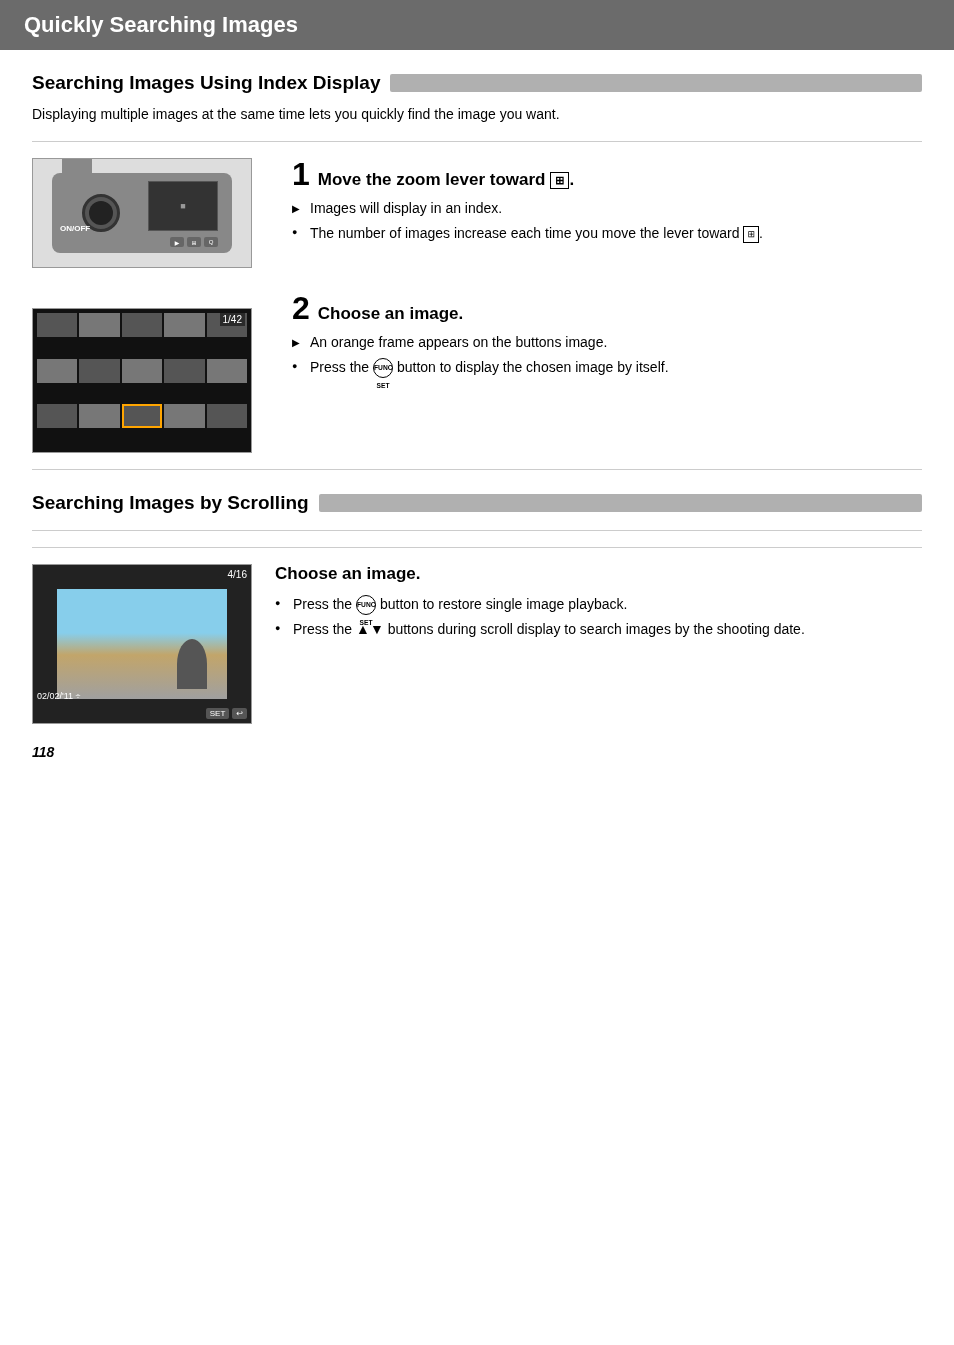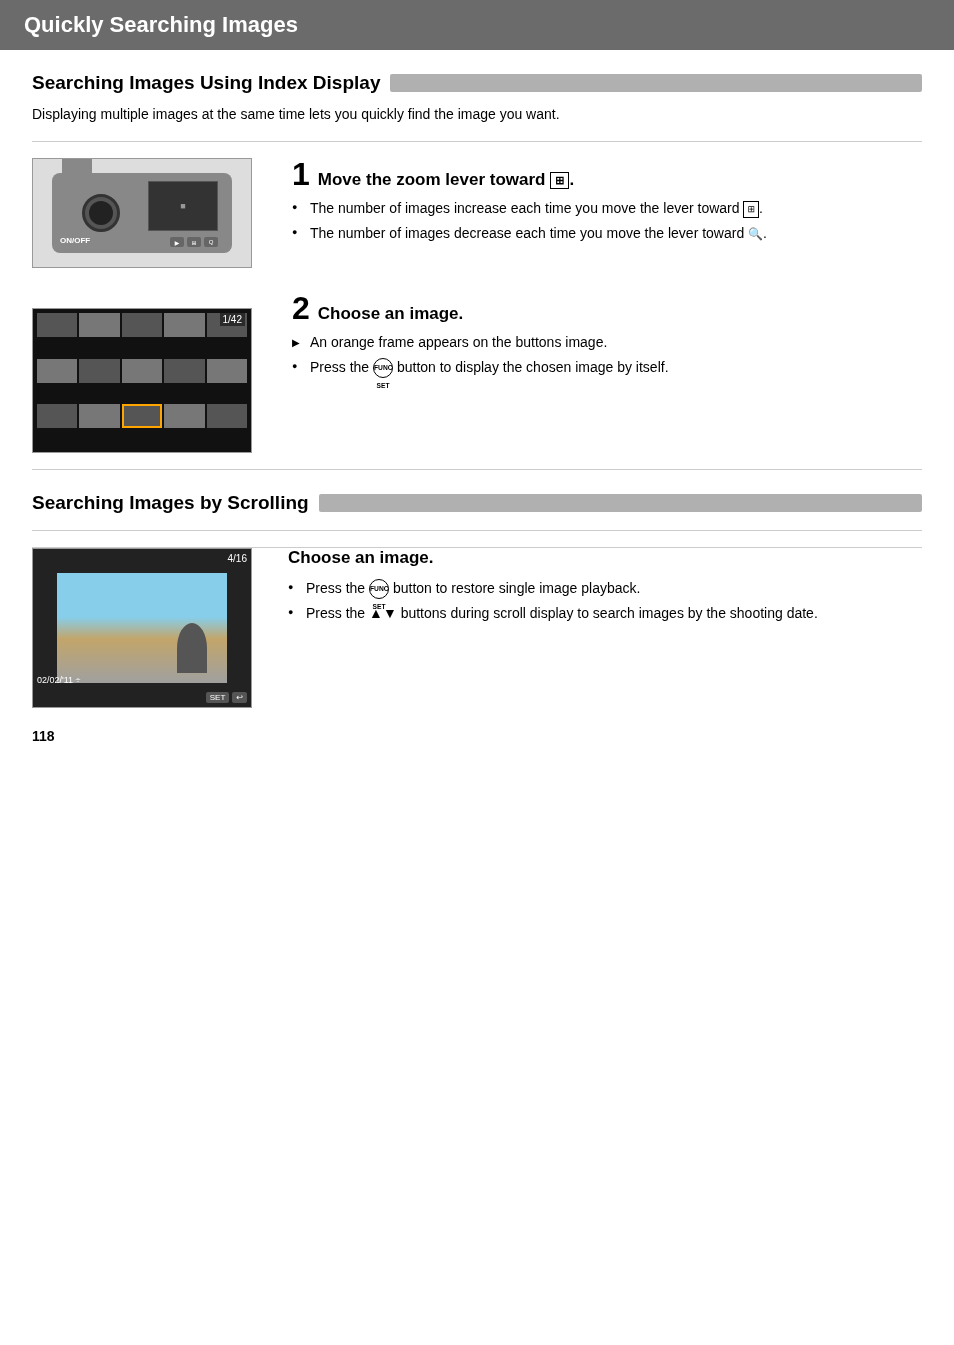--- a/index.html
+++ b/index.html
@@ -431,6 +431,7 @@
           <span class="step-title">Move the zoom lever toward <span style="display:inline-block;border:1px solid #000;padding:1px 4px;font-size:11px;vertical-align:middle;">⊞</span>.</span>
         </div>
         <ul class="step-bullets">
+          <li class="arrow-bullet">Images will display in an index.</li>
           <li class="dot-bullet">The number of images increase each time you move the lever toward <span style="display:inline-block;border:1px solid #000;padding:1px 3px;font-size:9px;vertical-align:middle;">⊞</span>.</li>
           <li class="dot-bullet">The number of images decrease each time you move the lever toward <span style="font-size:12px;vertical-align:middle;">🔍</span>.</li>
         </ul>

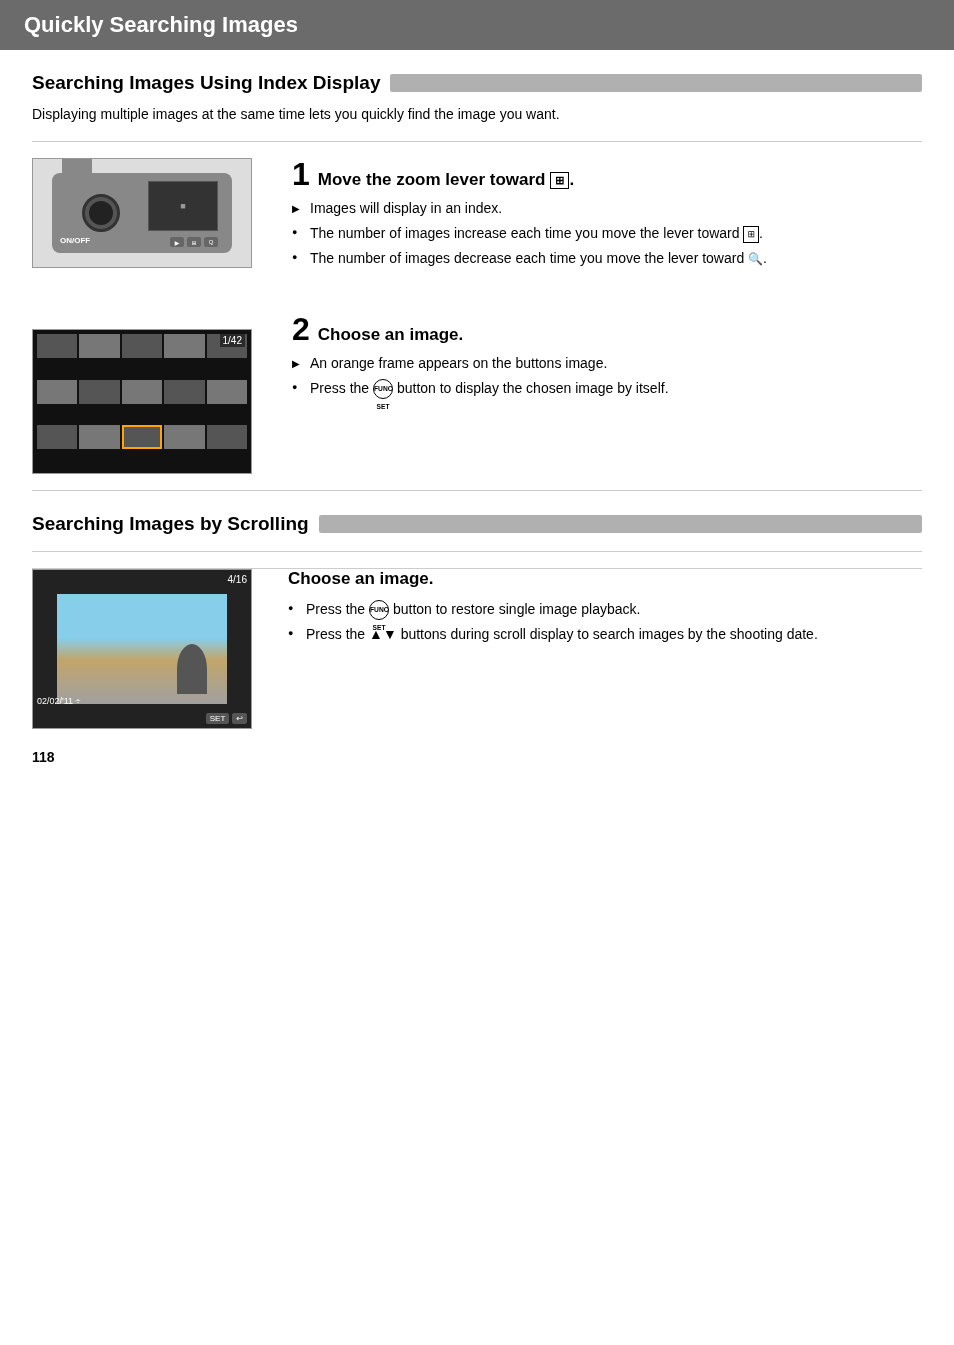--- a/index.html
+++ b/index.html
@@ -141,7 +141,7 @@
     }
     .camera-label {
       position: absolute;
-      bottom: 8px;
+      bottom: 20px;
       left: 8px;
       font-size: 8px;
       color: #fff;

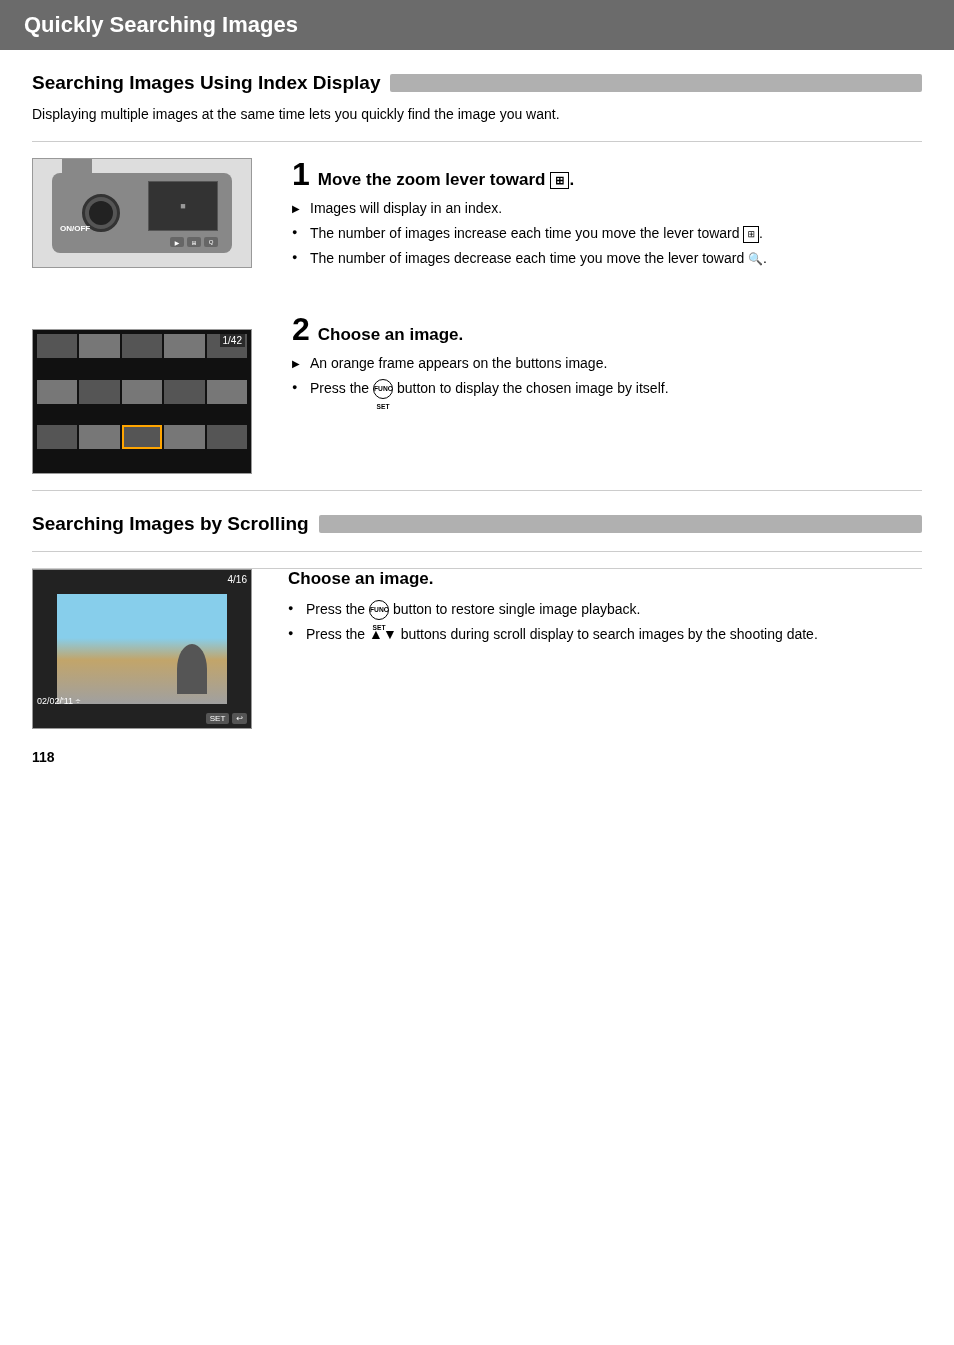--- a/index.html
+++ b/index.html
@@ -433,7 +433,6 @@
         <ul class="step-bullets">
           <li class="arrow-bullet">Images will display in an index.</li>
           <li class="dot-bullet">The number of images increase each time you move the lever toward <span style="display:inline-block;border:1px solid #000;padding:1px 3px;font-size:9px;vertical-align:middle;">⊞</span>.</li>
-          <li class="dot-bullet">The number of images decrease each time you move the lever toward <span style="font-size:12px;vertical-align:middle;">🔍</span>.</li>
         </ul>
       </div>
     </div>

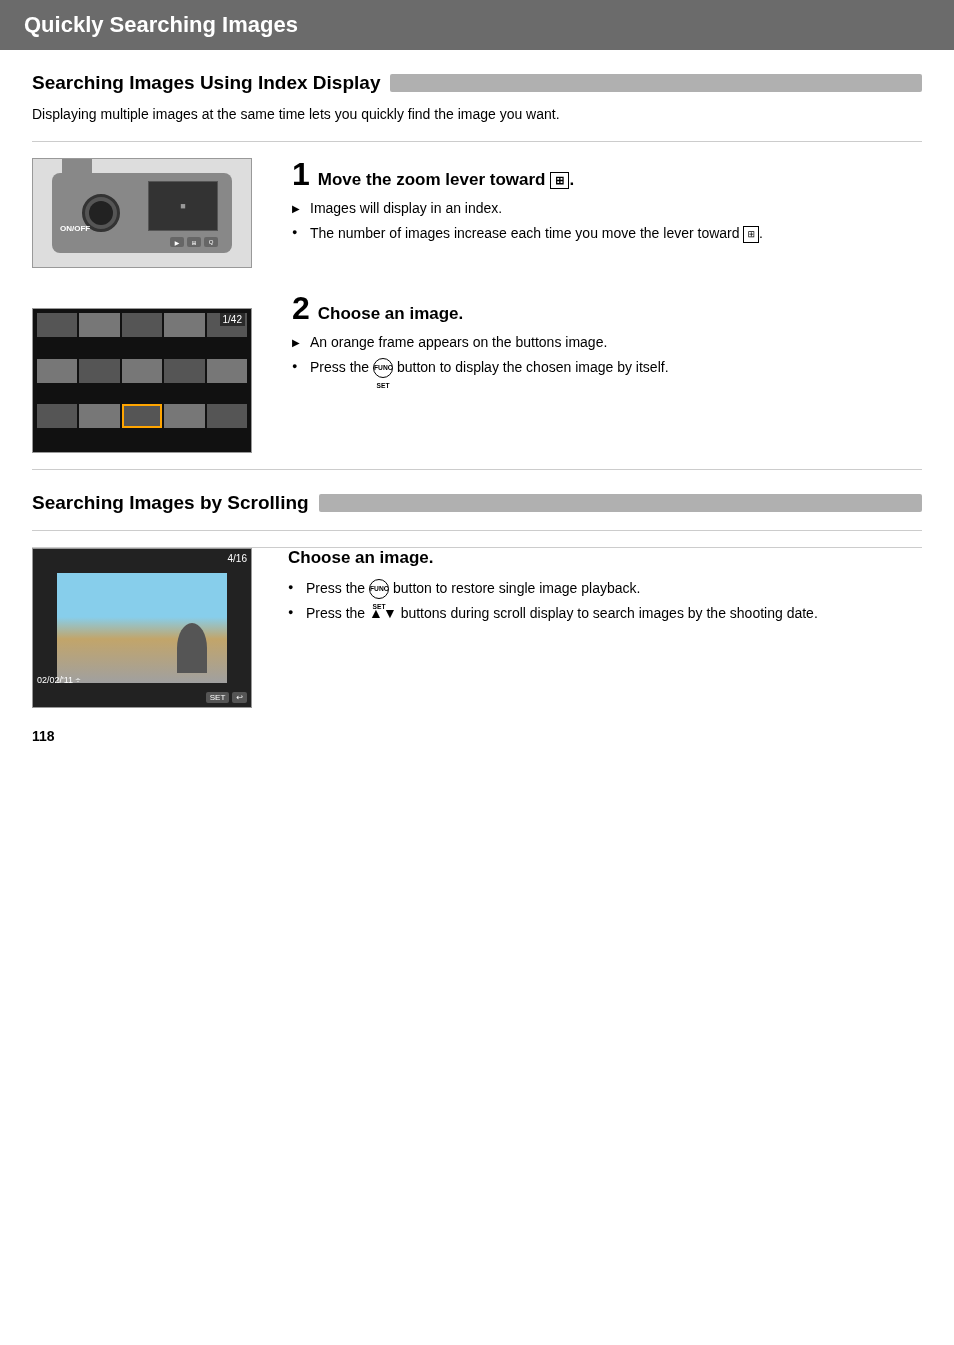--- a/index.html
+++ b/index.html
@@ -352,8 +352,9 @@
 
     .choose-image-section {
       display: flex;
-      gap: 36px;
+      gap: 23px;
       border-top: 1px solid #ccc;
+      padding-top: 16px;
     }
 
     .choose-title {

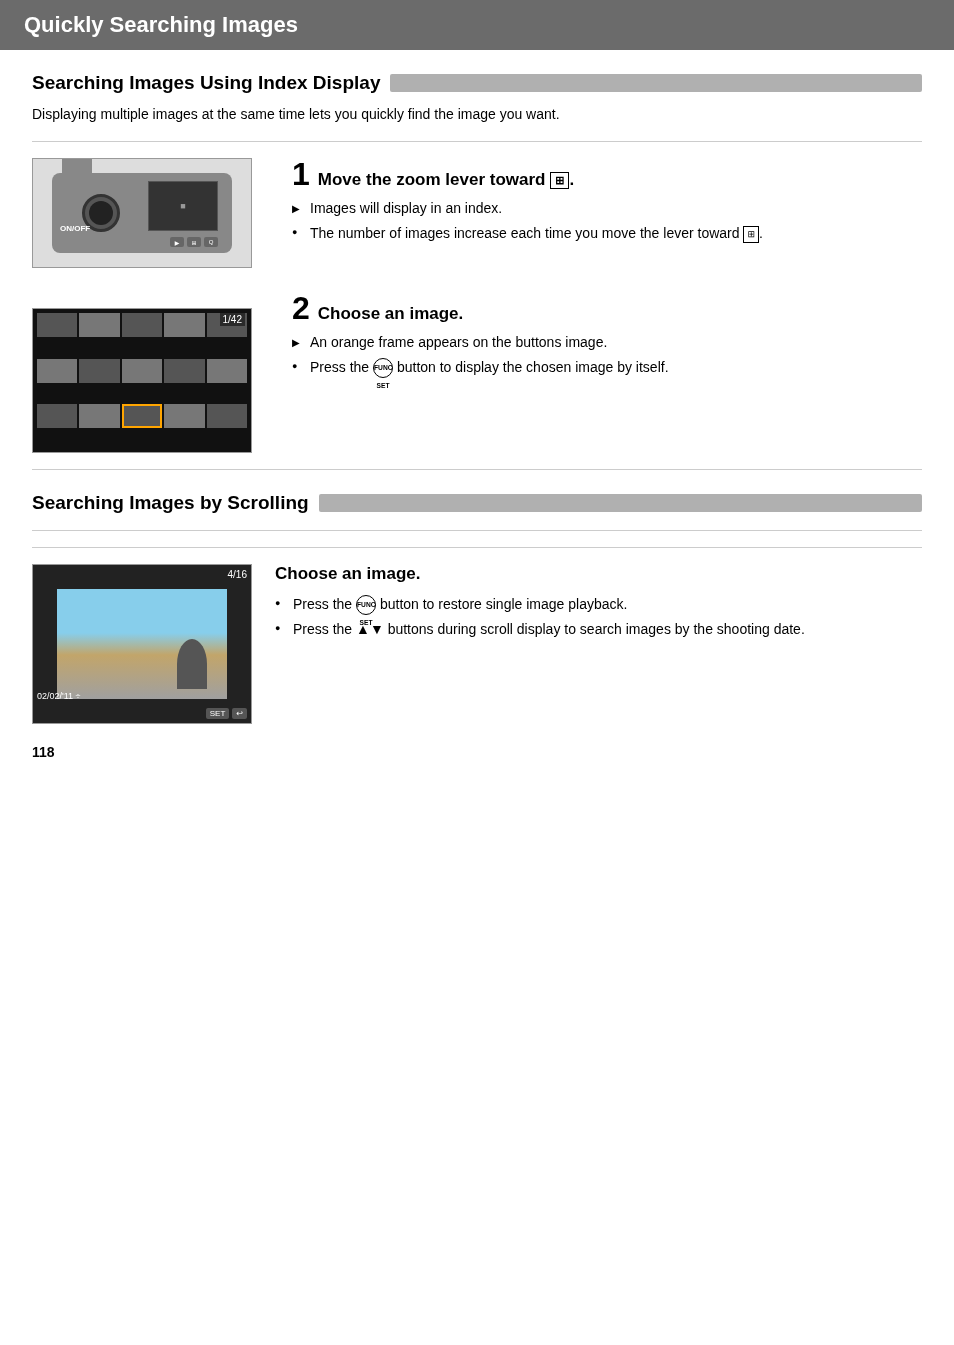--- a/index.html
+++ b/index.html
@@ -368,6 +368,7 @@
       margin-top: 20px;
       font-size: 14px;
       font-weight: bold;
+      font-style: italic;
     }
 
     

